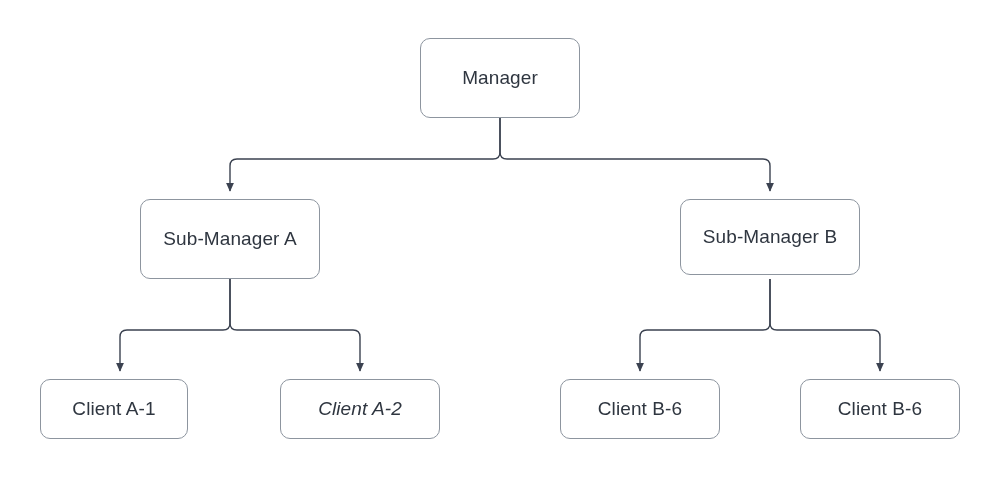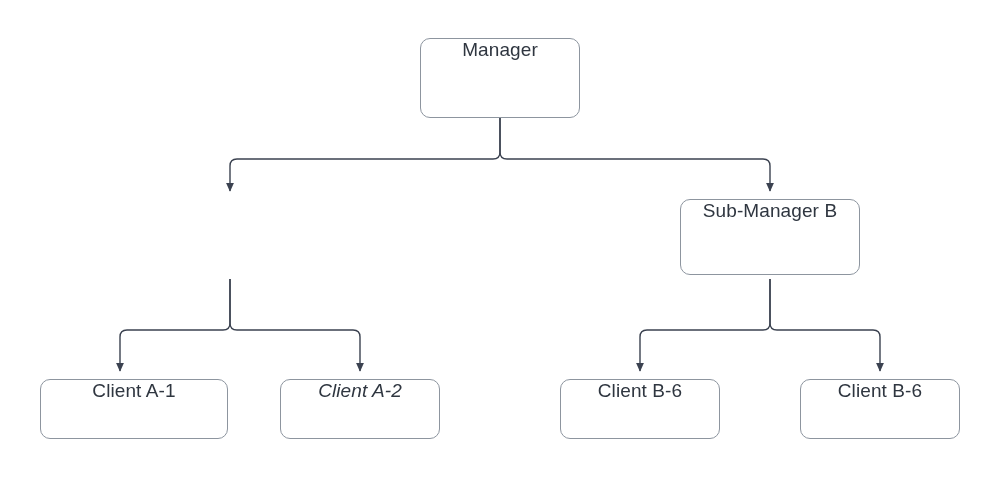--- a/index.html
+++ b/index.html
@@ -30,7 +30,7 @@
     position: absolute;
     box-sizing: border-box;
     display: flex;
-    align-items: flex-start;
+    align-items: center;
     justify-content: center;
     background: #ffffff;
     border: 1.3px solid #8d959f;

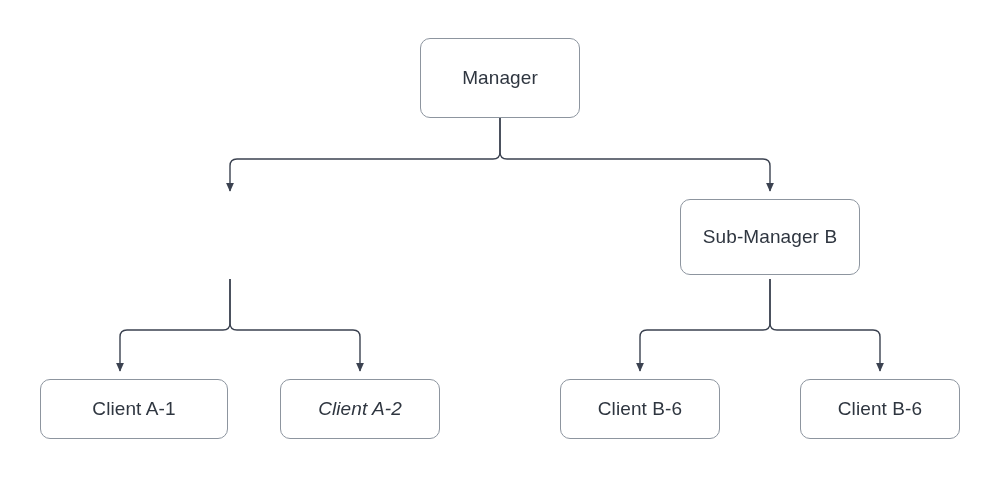--- a/index.html
+++ b/index.html
@@ -85,6 +85,9 @@
     <span class="node-label">Manager</span>
   </div>
 
+  <div class="node node-submgr-a">
+    <span class="node-label">Sub-Manager A</span>
+  </div>
 
   <div class="node node-submgr-b">
     <span class="node-label">Sub-Manager B</span>

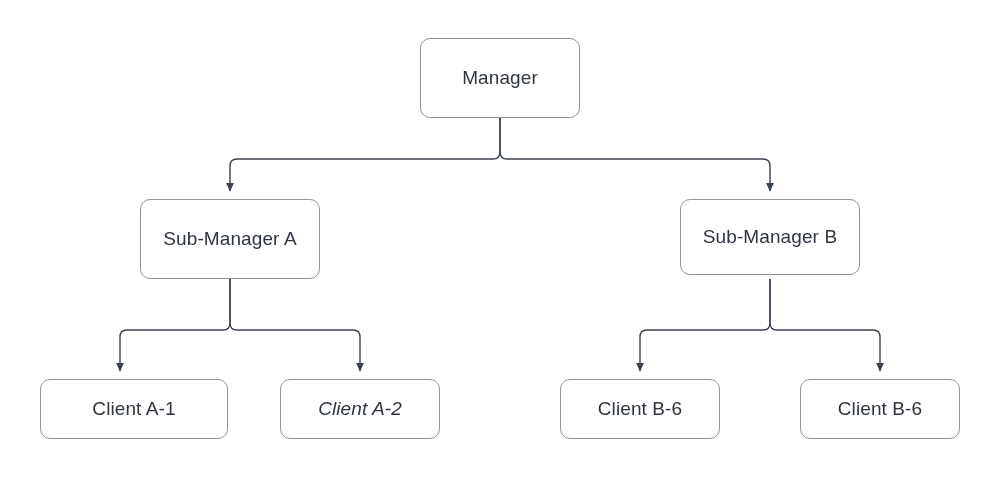--- a/index.html
+++ b/index.html
@@ -48,7 +48,7 @@
   .node-manager   { left: 420px; top: 38px;  width: 160px; height: 80px; }
   .node-submgr-a  { left: 140px; top: 199px; width: 180px; height: 80px; }
   .node-submgr-b  { left: 680px; top: 199px; width: 180px; height: 76px; }
-  .node-client-a1 { left: 40px;  top: 379px; width: 188px; height: 60px; }
+  .node-client-a1 { left: 40px;  top: 379px; width: 148px; height: 60px; }
   .node-client-a2 { left: 280px; top: 379px; width: 160px; height: 60px; font-style: italic; }
   .node-client-b1 { left: 560px; top: 379px; width: 160px; height: 60px; }
   .node-client-b2 { left: 800px; top: 379px; width: 160px; height: 60px; }

